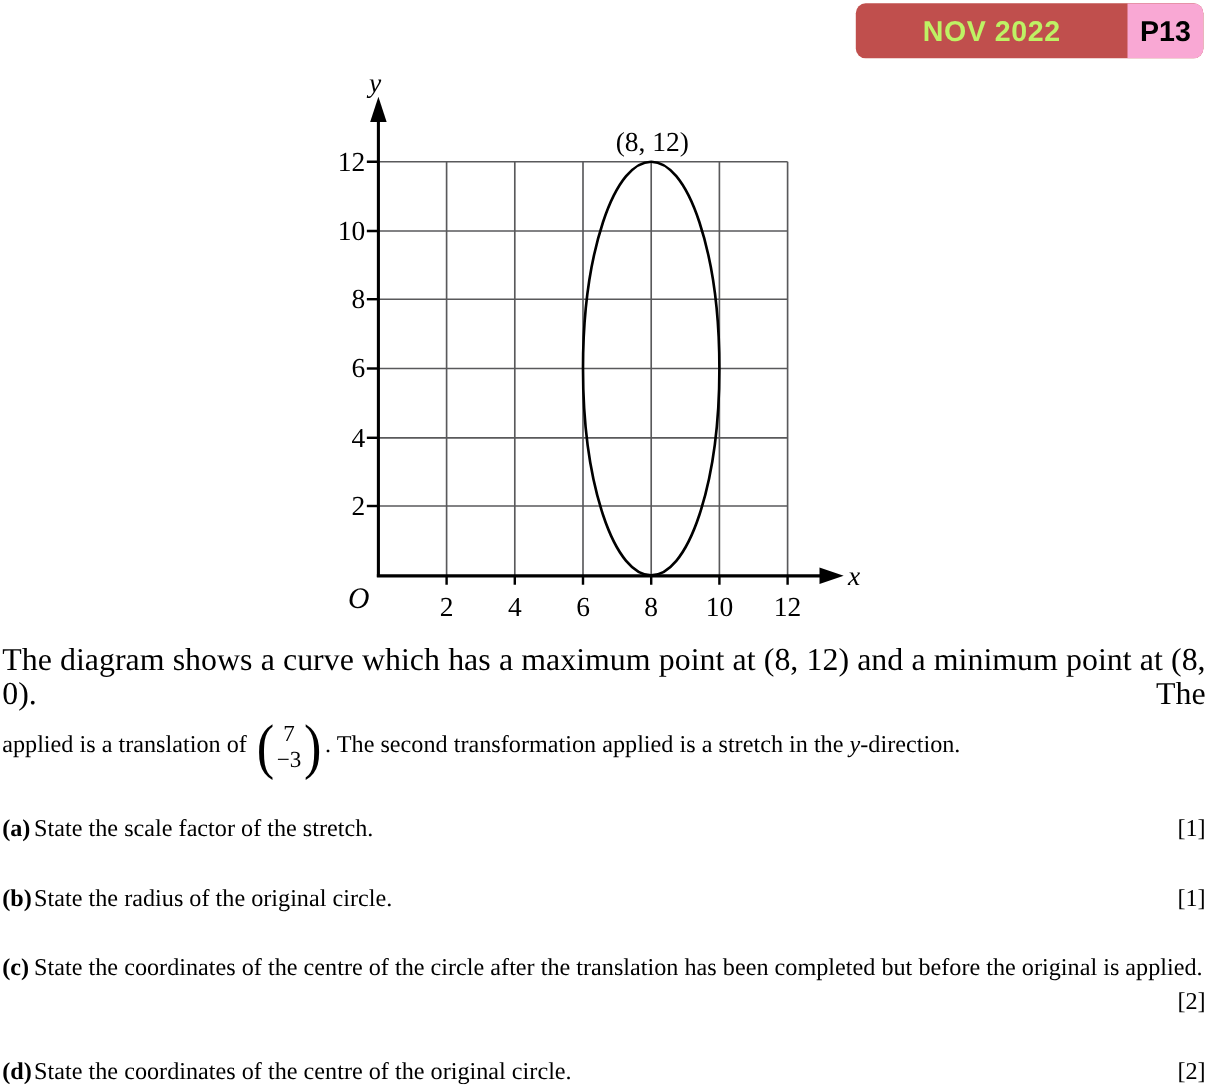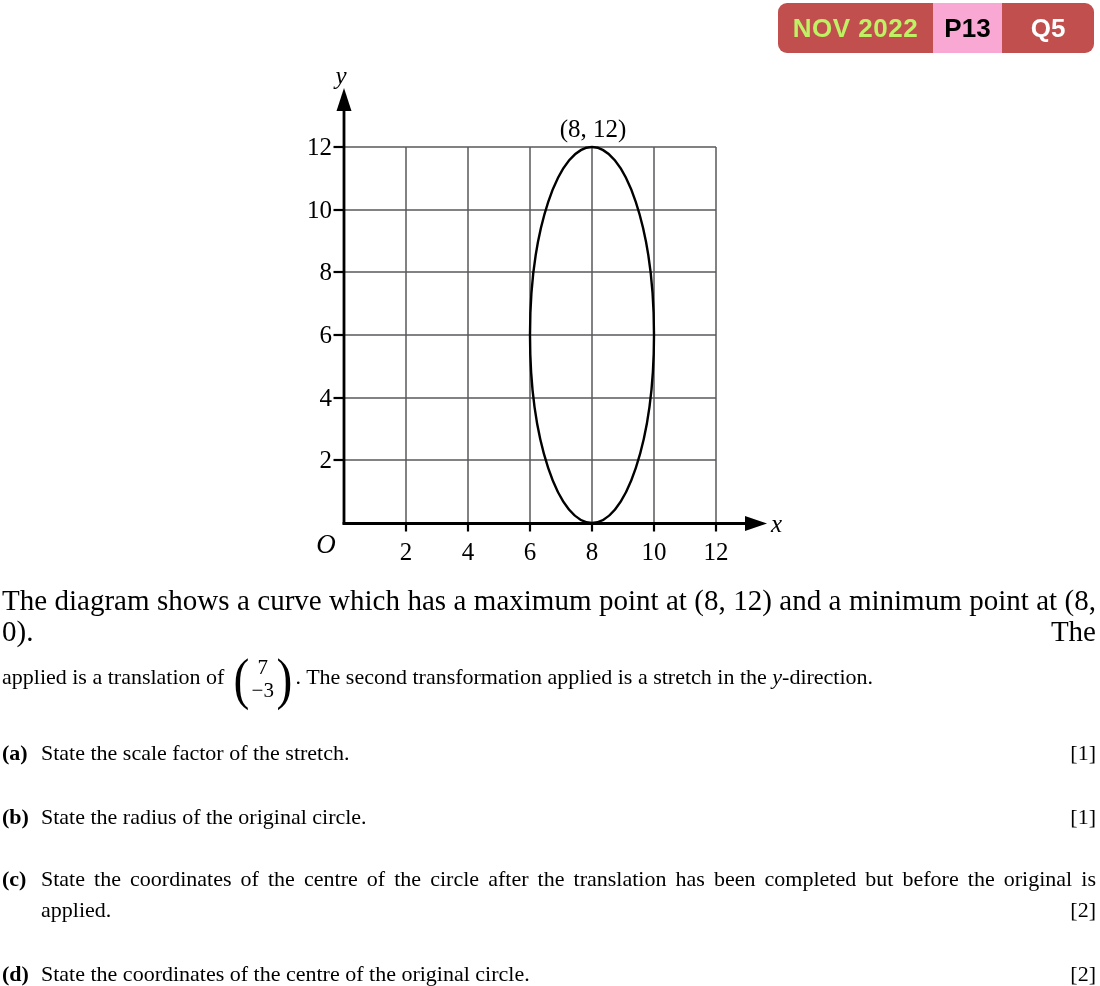--- a/index.html
+++ b/index.html
@@ -51,7 +51,6 @@
   <div class="badge" id="badge" style="background: rgb(192, 79, 77);">
     <span class="badge-seg badge-session">NOV 2022</span>
     <span class="badge-seg badge-paper">P13</span>
-    <span class="badge-seg badge-q">Q5</span>
   </div>
 
   <svg class="figure" viewBox="0 0 520 505" aria-label="graph">

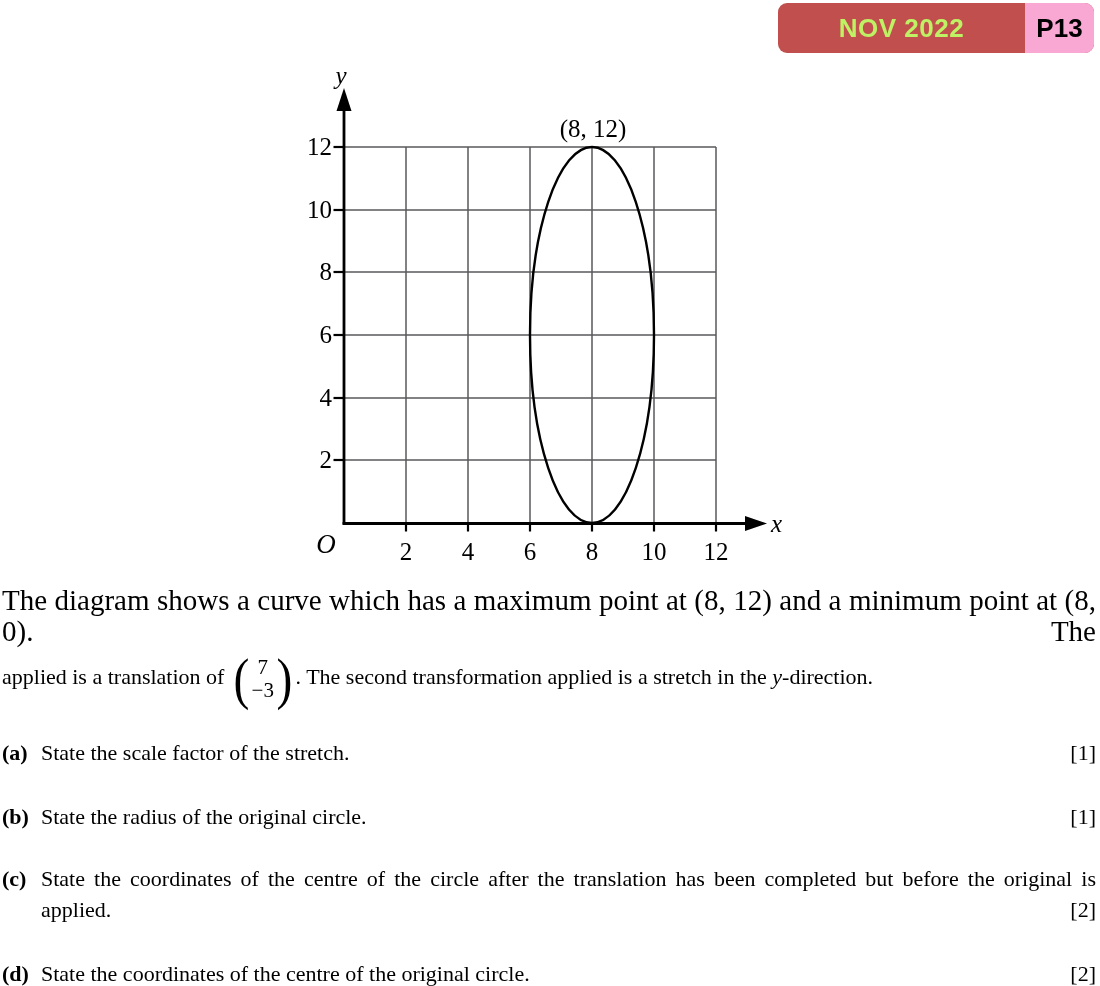--- a/index.html
+++ b/index.html
@@ -38,7 +38,7 @@
   
   .part { position:absolute; left:2px; width:1094px; font-size:22px; line-height:31px; }
   .plabel { position:absolute; left:0; top:0; font-weight:bold; }
-  .pbody { margin-left:39px; }
+  .pbody { margin-left:29px; }
   .pmarks { position:absolute; right:0; top:0; }
   .part.two-line .pbody { text-align:justify; }
   .part.two-line .pmarks { top:auto; bottom:0; }

